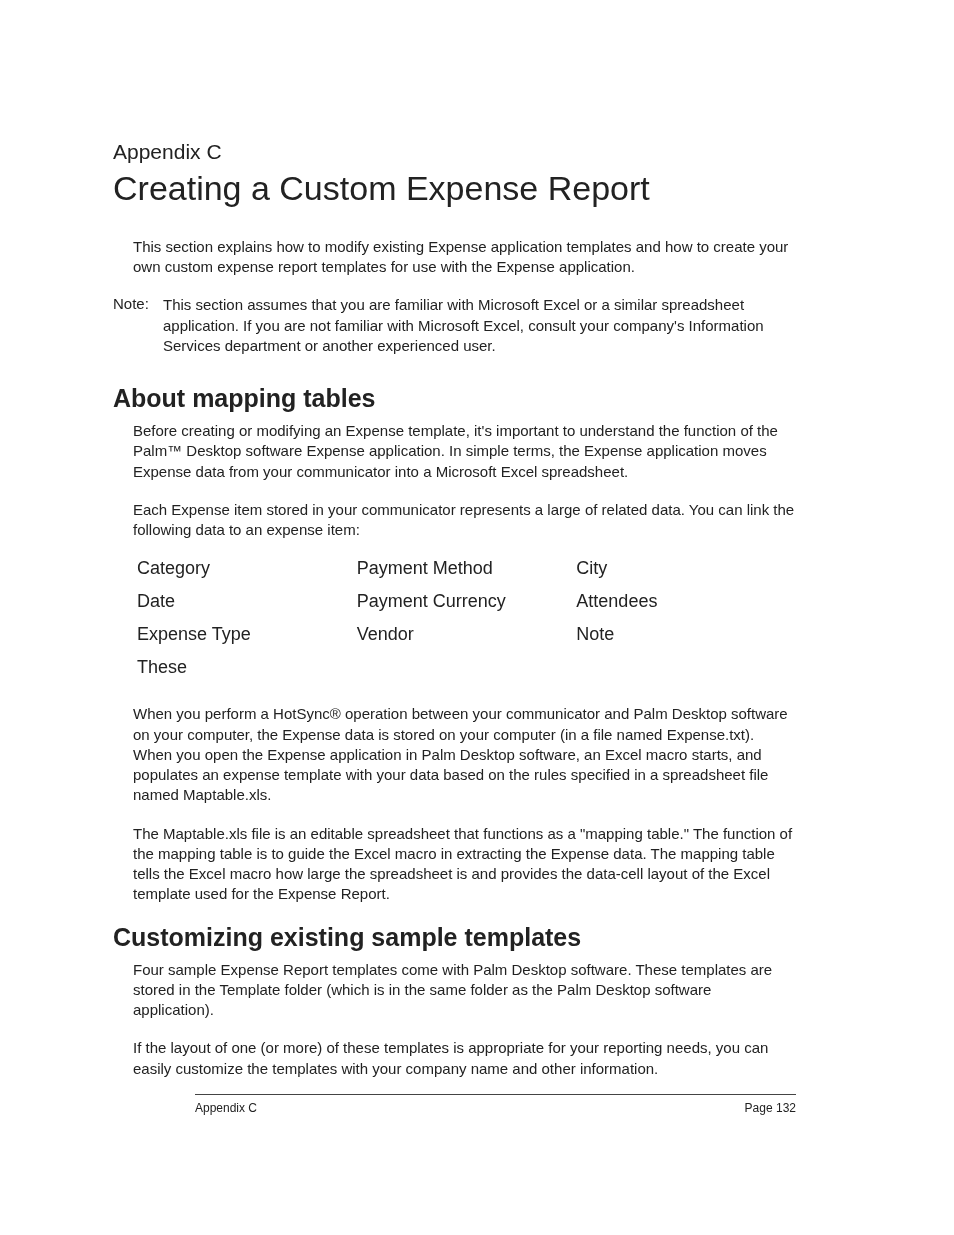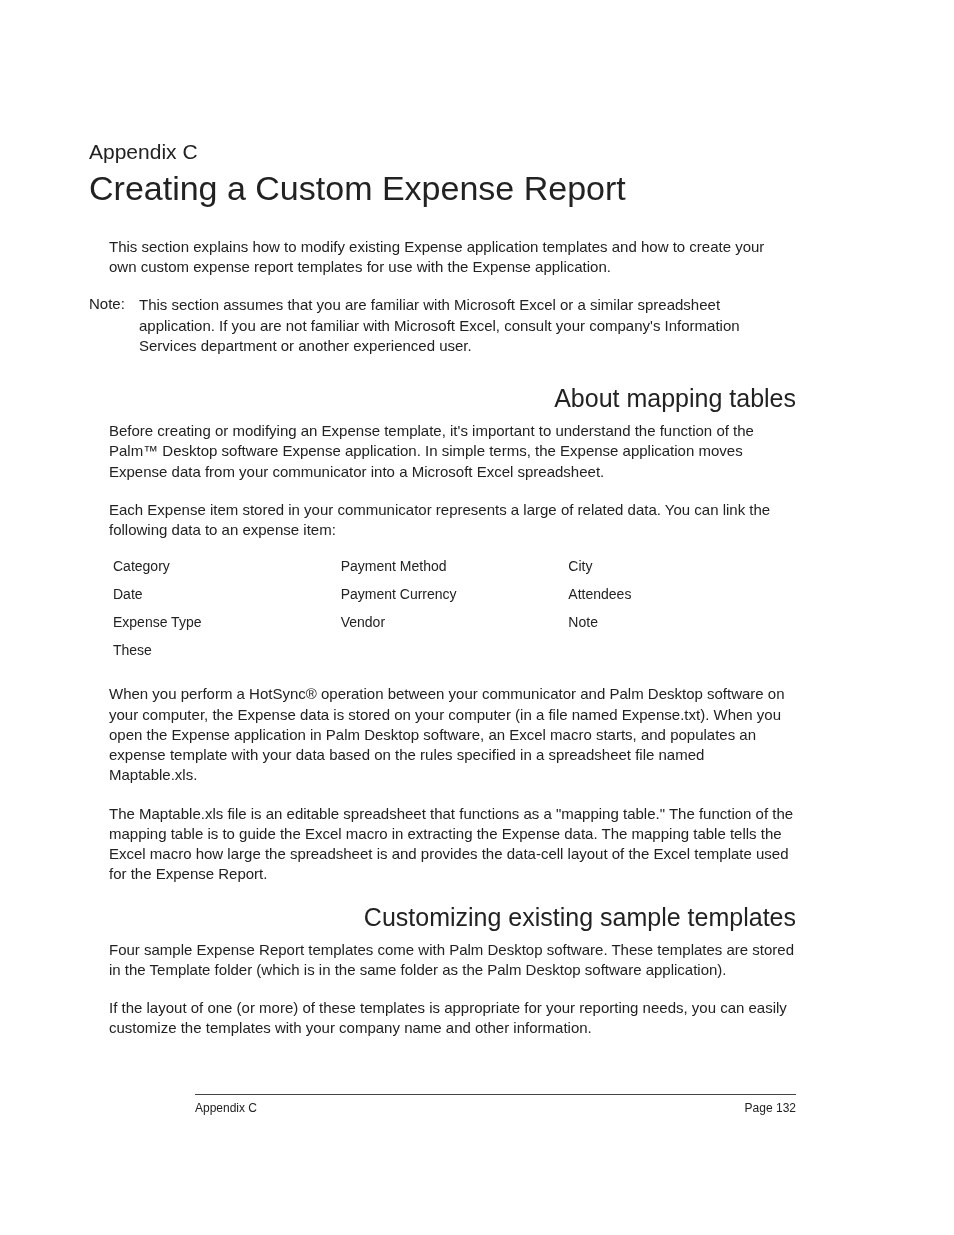--- a/index.html
+++ b/index.html
@@ -14,7 +14,7 @@
     width: 954px;
     height: 1235px;
     box-sizing: border-box;
-    padding: 140px 158px 0 89px;
+    padding: 140px 158px 0 113px;
     position: relative;
   }
   .appendix-label {

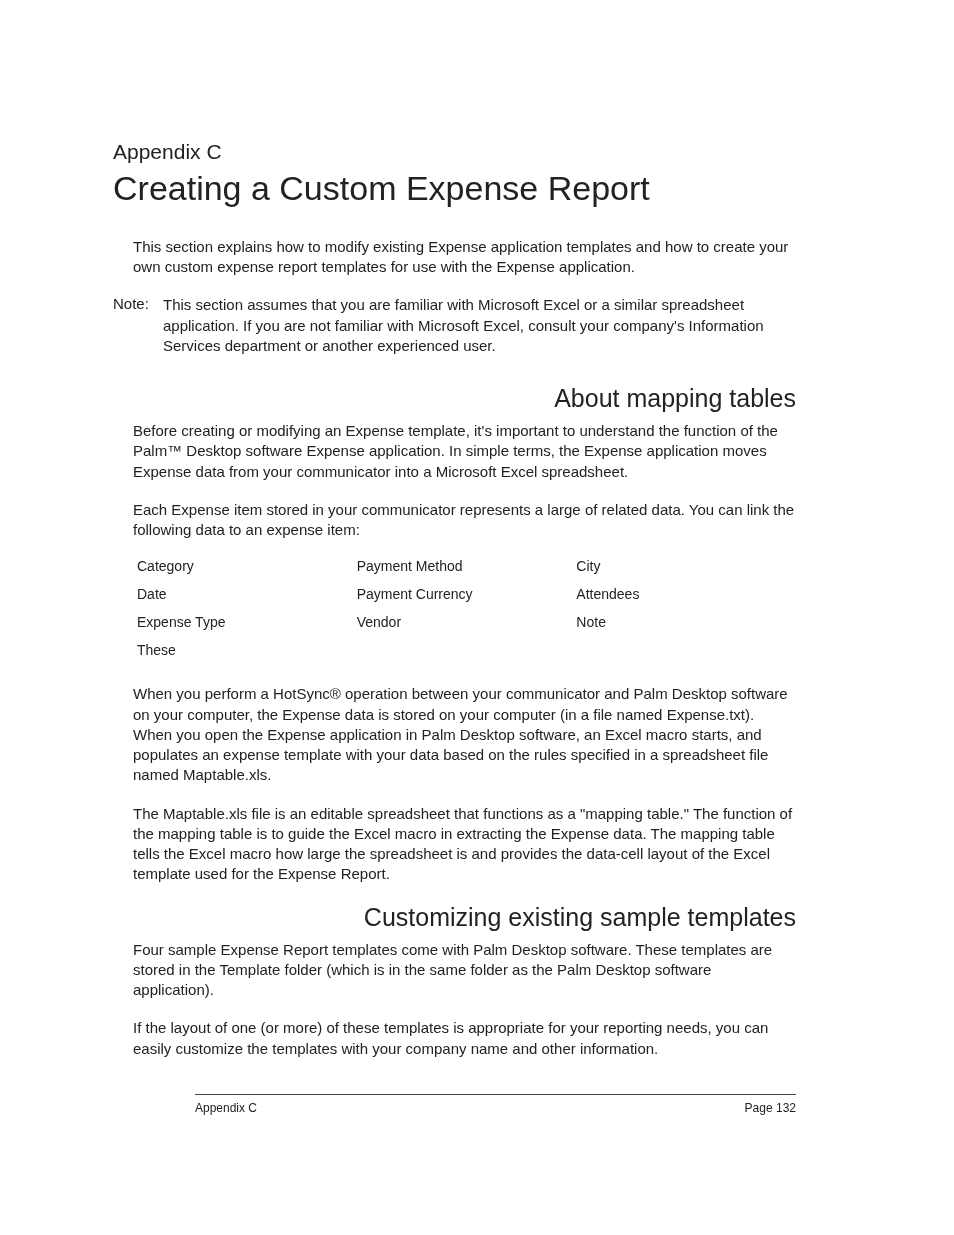--- a/index.html
+++ b/index.html
@@ -49,10 +49,9 @@
   }
   .h2 {
     font-size: 25px;
-    font-weight: 400;
+    font-weight: 700;
     margin-top: 8px;
     margin-bottom: 8px;
-    text-align: right;
   }
   .data-table {
     display: flex;

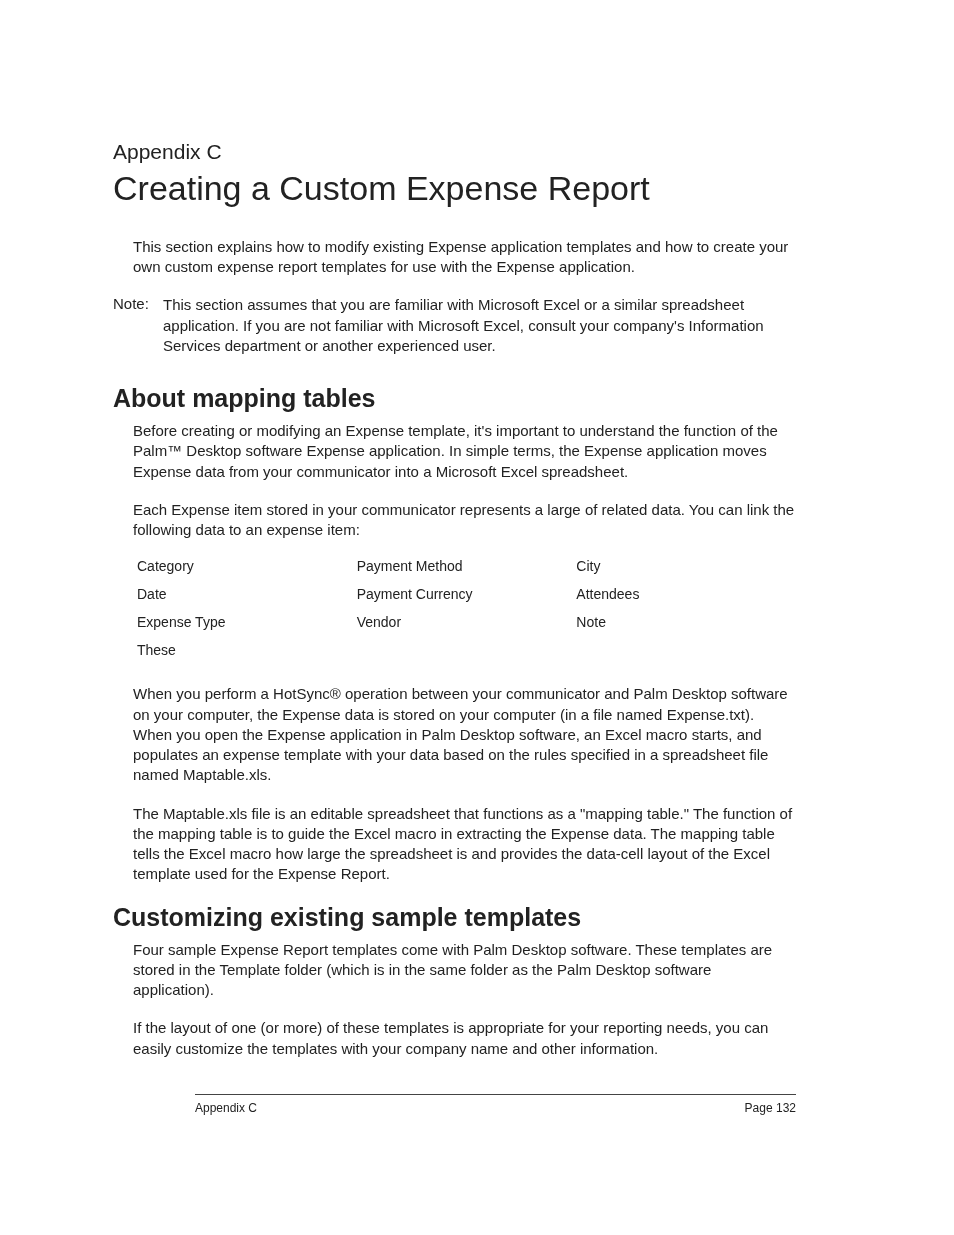--- a/index.html
+++ b/index.html
@@ -60,7 +60,7 @@
   }
   .data-col {
     flex: 1;
-    font-size: 14px;
+    font-size: 18px;
   }
   .data-col div {
     margin-bottom: 12px;

